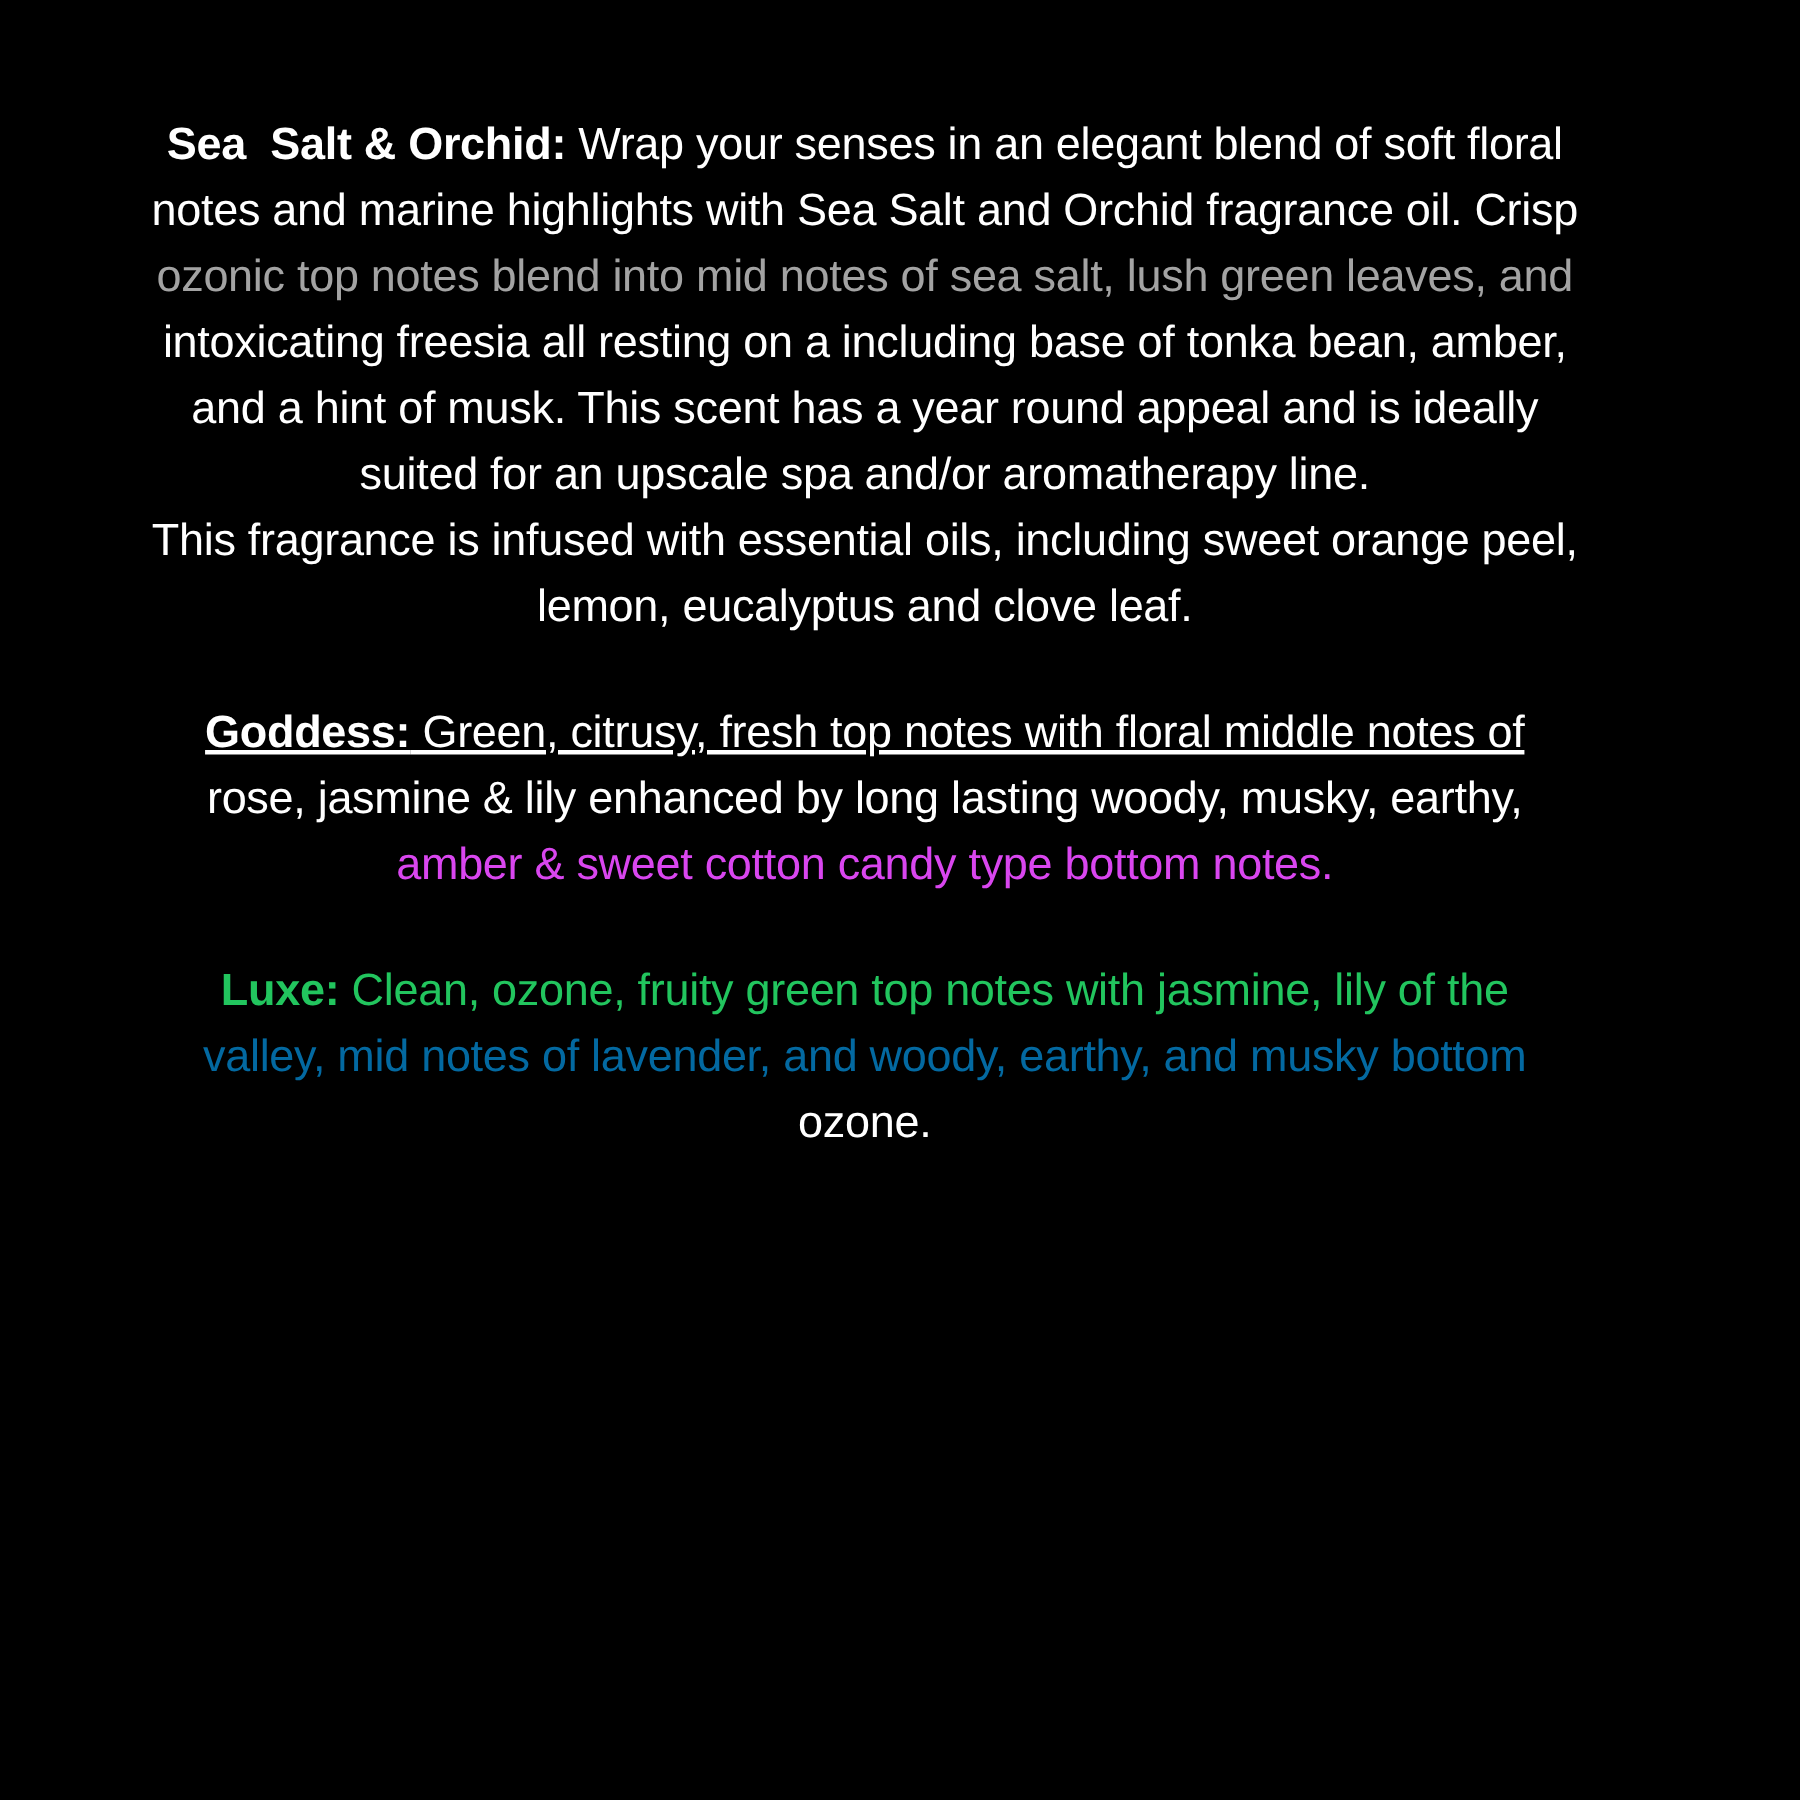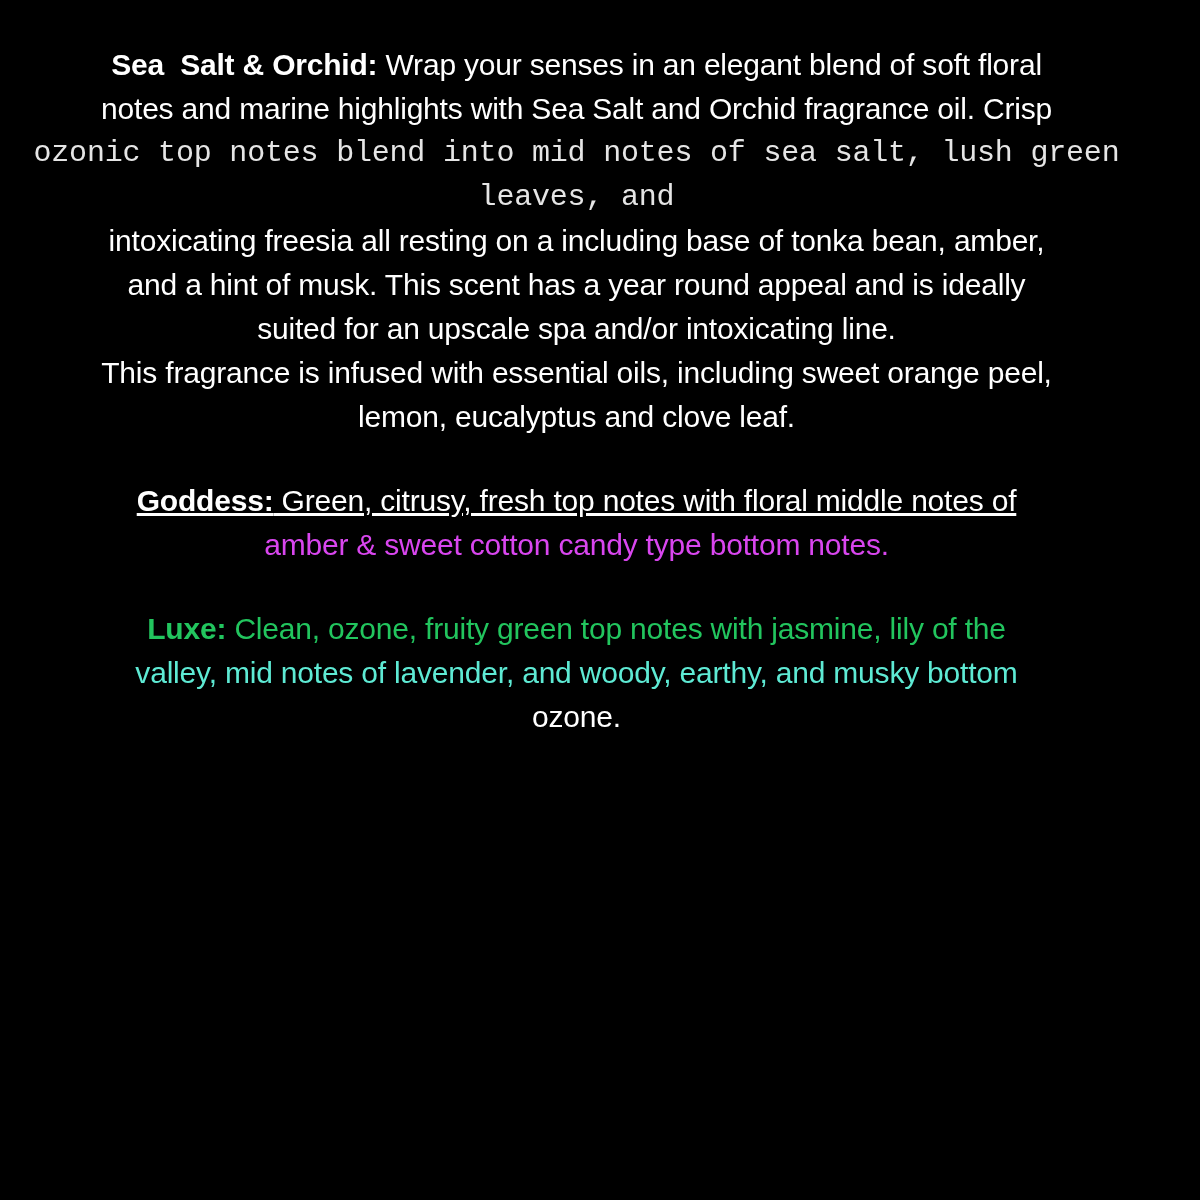--- a/index.html
+++ b/index.html
@@ -18,6 +18,7 @@
     width: 1153px;
     padding: 43px 10px 0 10px;
     text-align: center;
+    margin-top: 32px;
   }
   .paragraph {
     margin: 0;

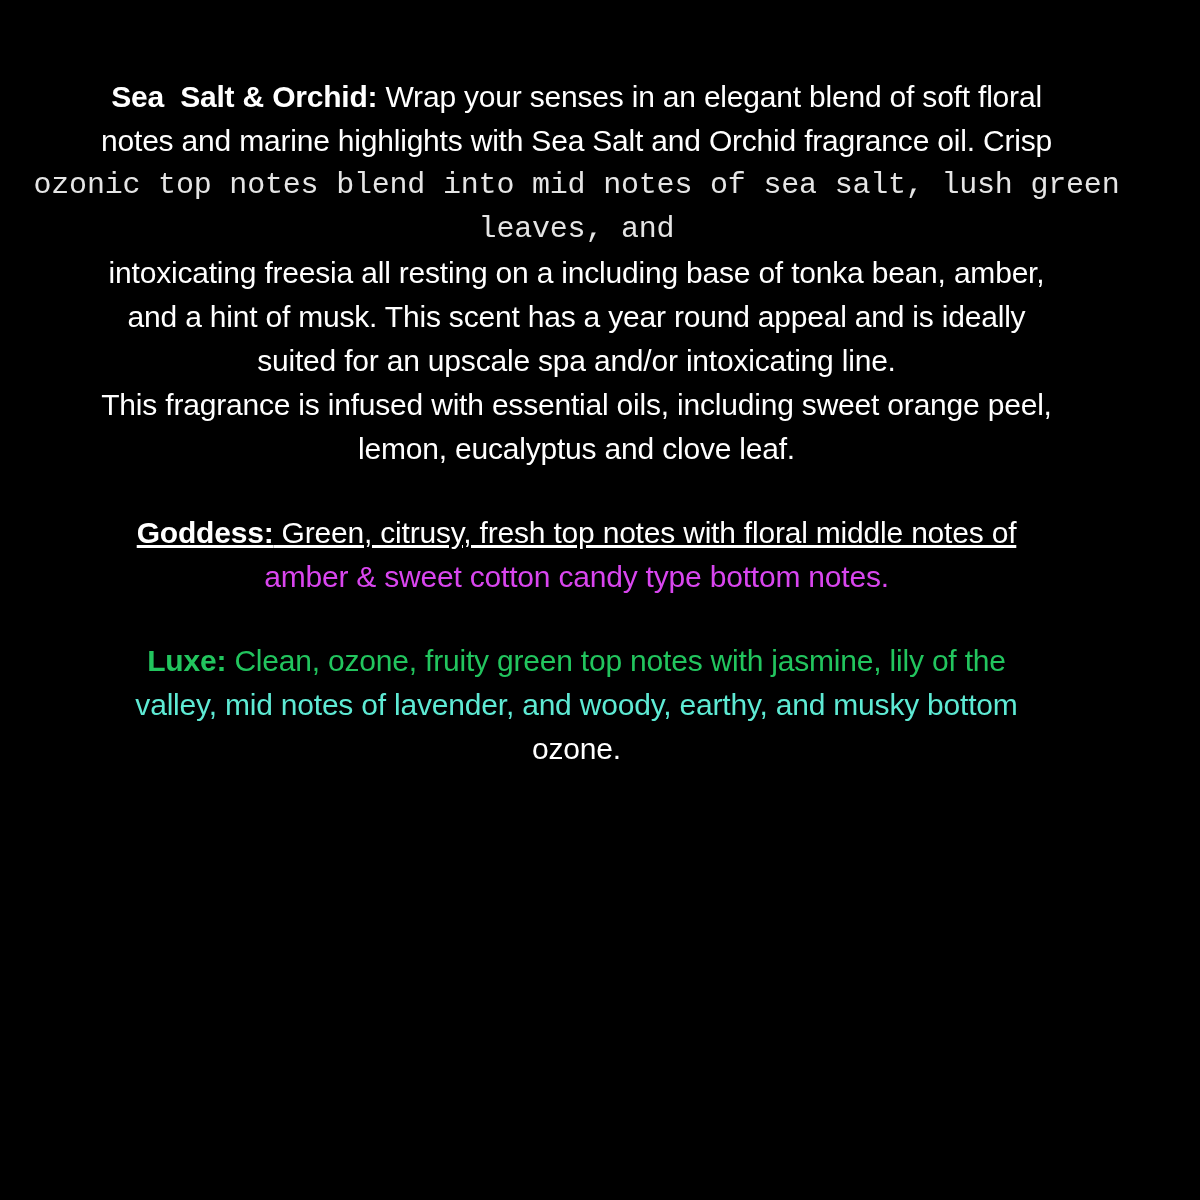--- a/index.html
+++ b/index.html
@@ -46,7 +46,7 @@
     <div class="paragraph">
       <div class="line" style="color: rgb(255, 255, 255);"><span class="label">Sea  Salt &amp; Orchid:</span> Wrap your senses in an elegant blend of soft floral</div>
       <div class="line" style="color: rgb(255, 255, 255);">notes and marine highlights with Sea Salt and Orchid fragrance oil. Crisp</div>
-      <div class="line" style="color: #e5e5e5; font-family: Liberation Mono, monospace;">ozonic top notes blend into mid notes of sea salt, lush green leaves, and</div>
+      <div class="line" style="color: #a3a3a3;">ozonic top notes blend into mid notes of sea salt, lush green leaves, and</div>
       <div class="line" style="color: rgb(255, 255, 255);">intoxicating freesia all resting on a including base of tonka bean, amber,</div>
       <div class="line" style="color: rgb(255, 255, 255);">and a hint of musk. This scent has a year round appeal and is ideally</div>
       <div class="line" style="color: rgb(255, 255, 255);">suited for an upscale spa and/or intoxicating line.</div>

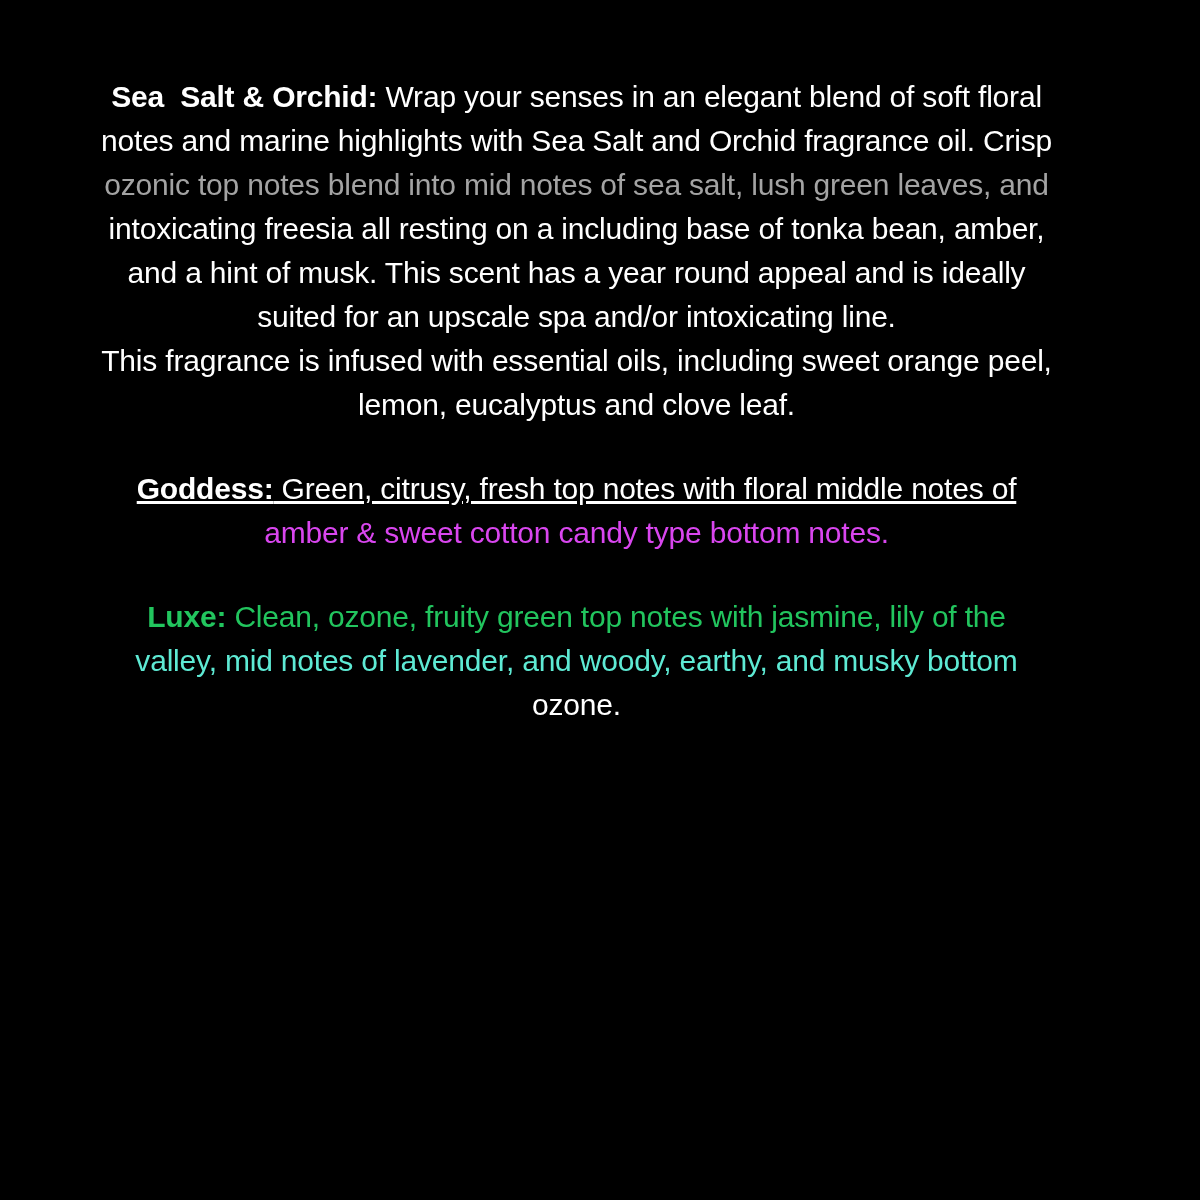--- a/index.html
+++ b/index.html
@@ -49,7 +49,7 @@
       <div class="line" style="color: #a3a3a3;">ozonic top notes blend into mid notes of sea salt, lush green leaves, and</div>
       <div class="line" style="color: rgb(255, 255, 255);">intoxicating freesia all resting on a including base of tonka bean, amber,</div>
       <div class="line" style="color: rgb(255, 255, 255);">and a hint of musk. This scent has a year round appeal and is ideally</div>
-      <div class="line" style="color: rgb(255, 255, 255);">suited for an upscale spa and/or intoxicating line.</div>
+      <div class="line" style="color: rgb(255, 255, 255);">suited for an upscale spa and/or aromatherapy line.</div>
       <div class="line" style="color: rgb(255, 255, 255);">This fragrance is infused with essential oils, including sweet orange peel,</div>
       <div class="line" style="color: rgb(255, 255, 255);">lemon, eucalyptus and clove leaf.</div>
     </div>

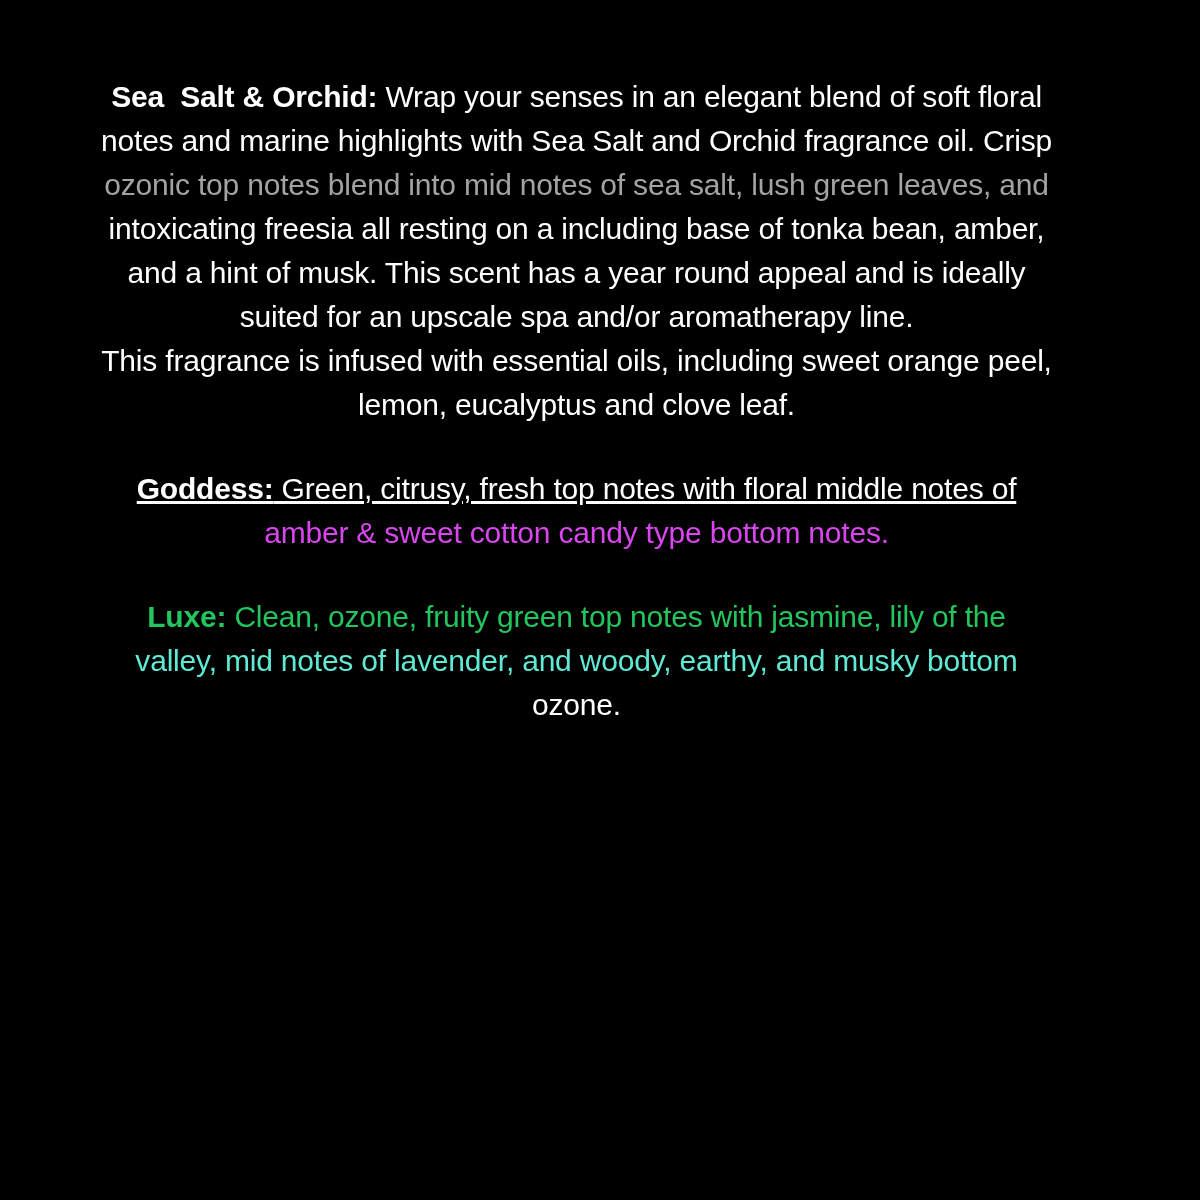--- a/index.html
+++ b/index.html
@@ -55,6 +55,7 @@
     </div>
     <div class="paragraph">
       <div class="line" style="color: rgb(255, 255, 255); text-decoration: underline;"><span class="label">Goddess:</span> Green, citrusy, fresh top notes with floral middle notes of</div>
+      <div class="line" style="color: rgb(255, 255, 255);">rose, jasmine &amp; lily enhanced by long lasting woody, musky, earthy,</div>
       <div class="line" style="color: #d946ef;">amber &amp; sweet cotton candy type bottom notes.</div>
     </div>
     <div class="paragraph">

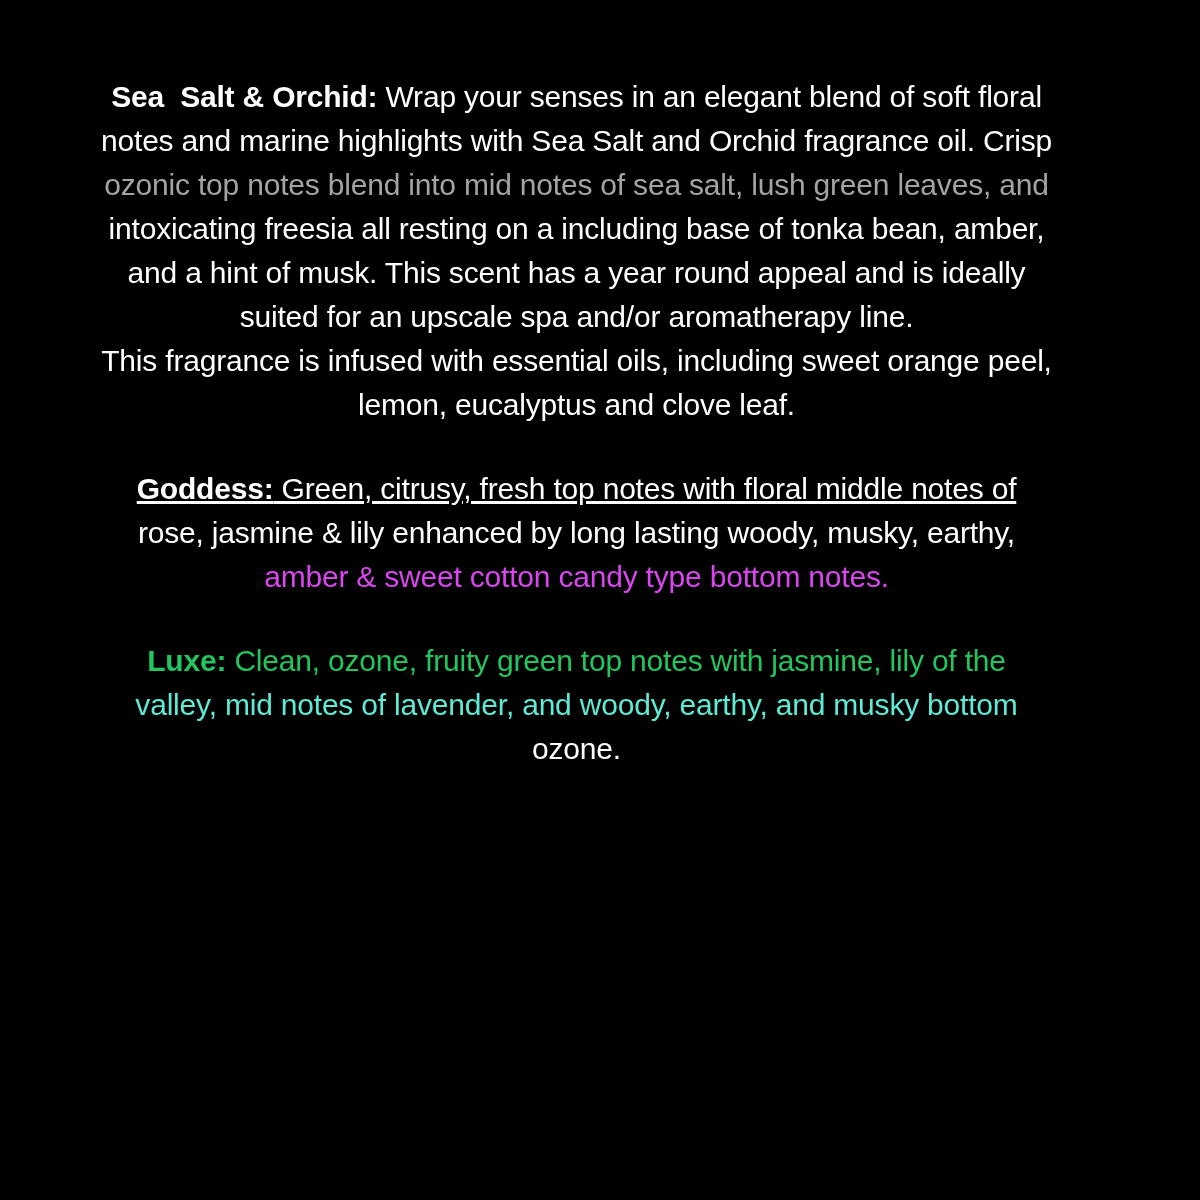--- a/index.html
+++ b/index.html
@@ -60,7 +60,7 @@
     </div>
     <div class="paragraph">
       <div class="line" style="color: #22c55e;"><span class="label">Luxe:</span> Clean, ozone, fruity green top notes with jasmine, lily of the</div>
-      <div class="line" style="color: #5eead4;">valley, mid notes of lavender, and woody, earthy, and musky bottom</div>
+      <div class="line" style="color: #0369a1;">valley, mid notes of lavender, and woody, earthy, and musky bottom</div>
       <div class="line" style="color: rgb(255, 255, 255);">ozone.</div>
     </div>
   </main>

